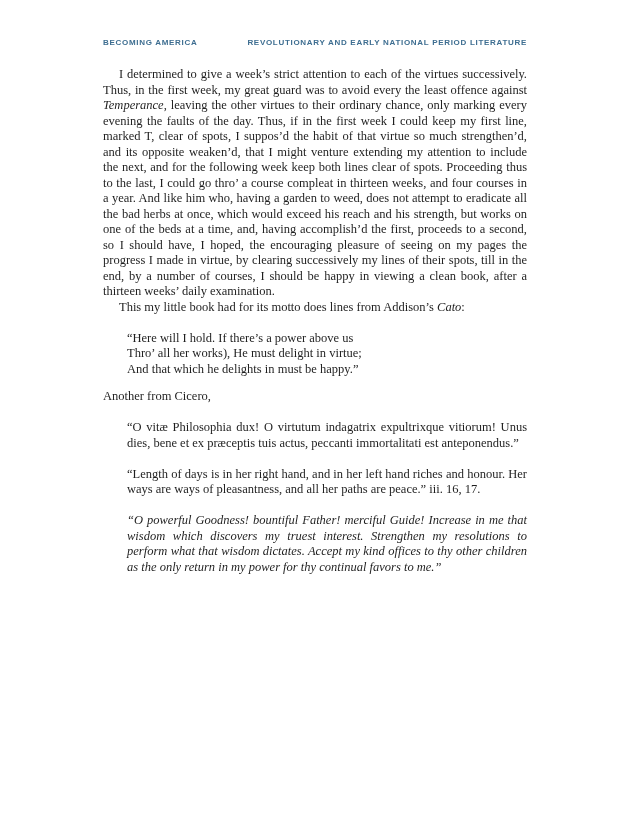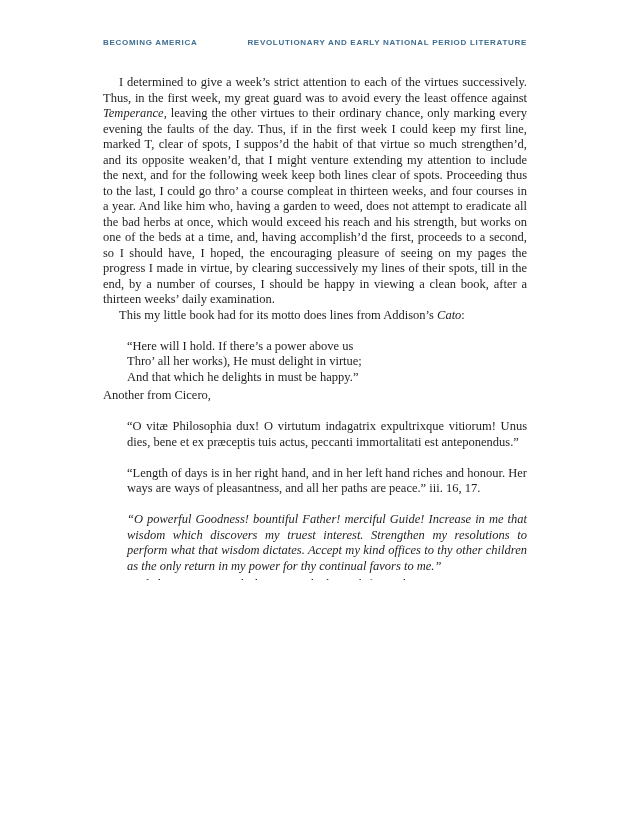--- a/index.html
+++ b/index.html
@@ -31,7 +31,7 @@
   }
   .content {
     position: absolute;
-    top: 75px; left: 103px; width: 424px;
+    top: 67px; left: 103px; width: 424px;
     font-size: 12.5px;
     line-height: 15.5px;
     color: #1f1f1f;

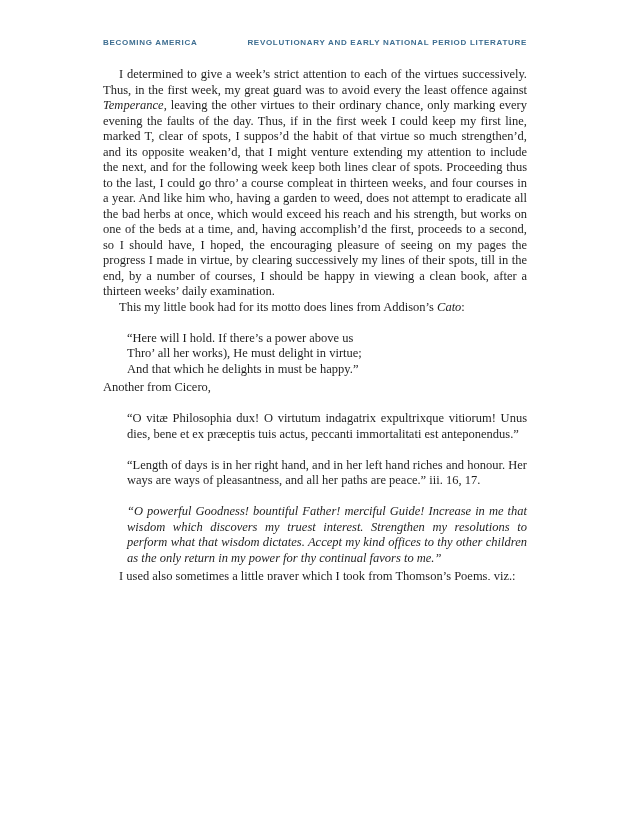--- a/index.html
+++ b/index.html
@@ -41,7 +41,7 @@
     text-align: justify;
   }
   .para.indent { text-indent: 16px; }
-  .gap { margin-top: 3px; }
+  .gap { margin-top: 12px; }
   .blockquote {
     margin: 15.5px 0 0 24px;
   }

